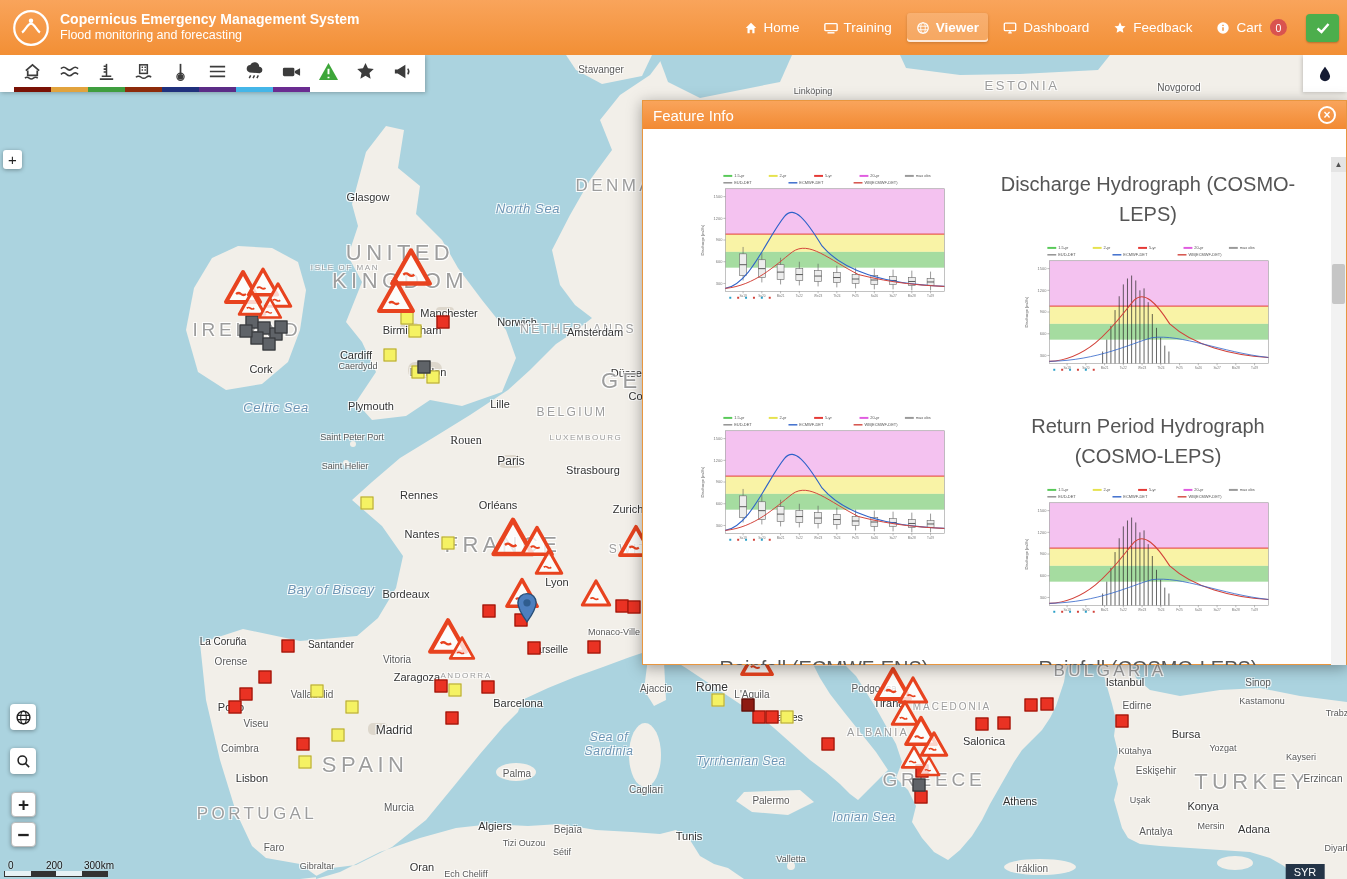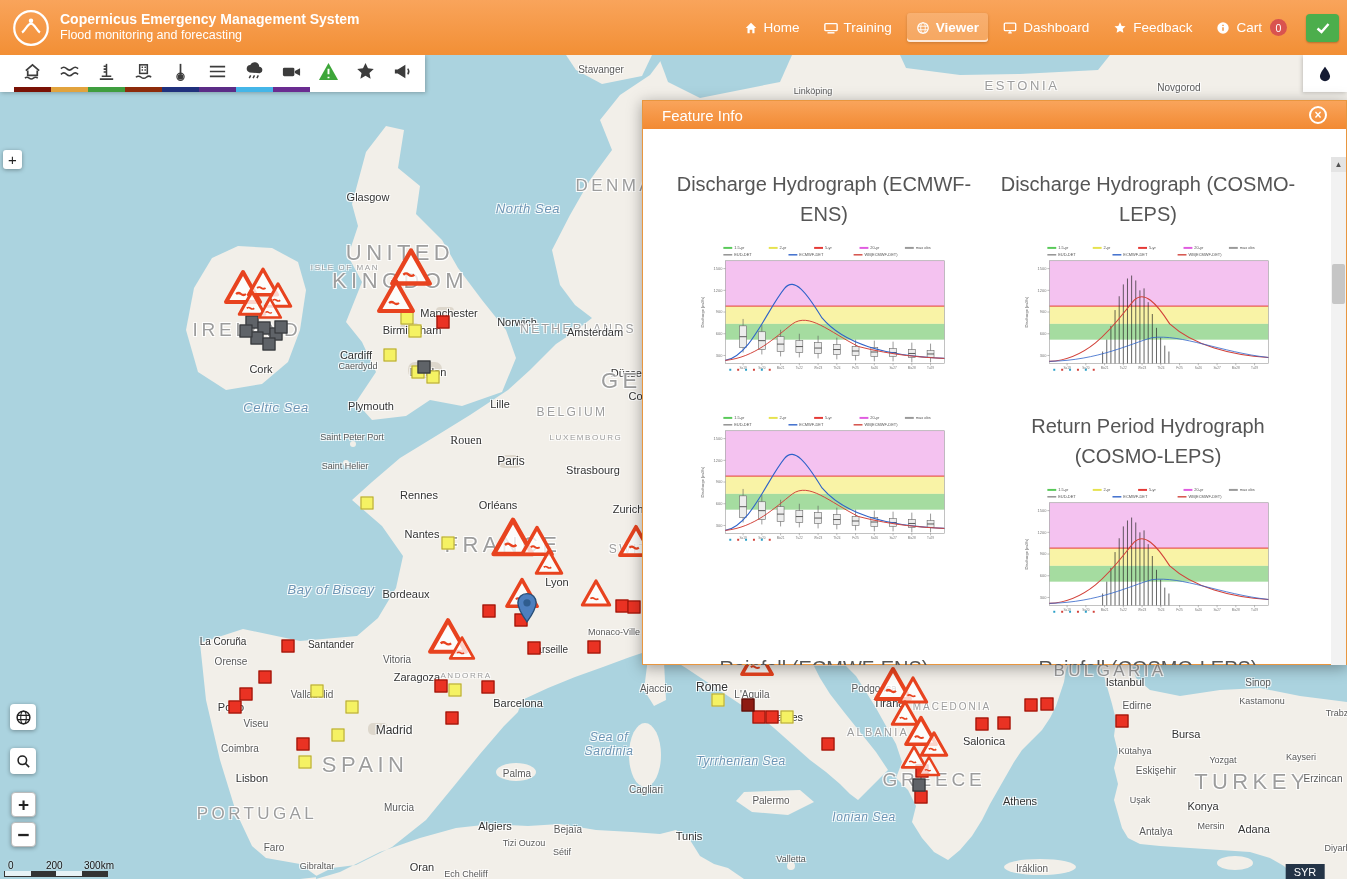--- a/index.html
+++ b/index.html
@@ -81,7 +81,7 @@
   #modal{position:absolute;left:642px;top:100px;width:705px;height:565px;z-index:30;
     background:#fff;box-shadow:0 3px 14px rgba(0,0,0,.35);border:1px solid #e8963f;}
   #modal-header{height:28px;background:linear-gradient(#f9a45b,#f28a33);display:flex;
-    align-items:center;padding:0 19px;color:#fff;}
+    align-items:center;padding:0 10px;color:#fff;}
   #modal-title{font-size:15px;font-weight:400;}
   #modal-close{margin-left:auto;width:18px;height:18px;border:2px solid #fff;border-radius:50%;
     color:#fff;display:flex;align-items:center;justify-content:center;font-size:12px;

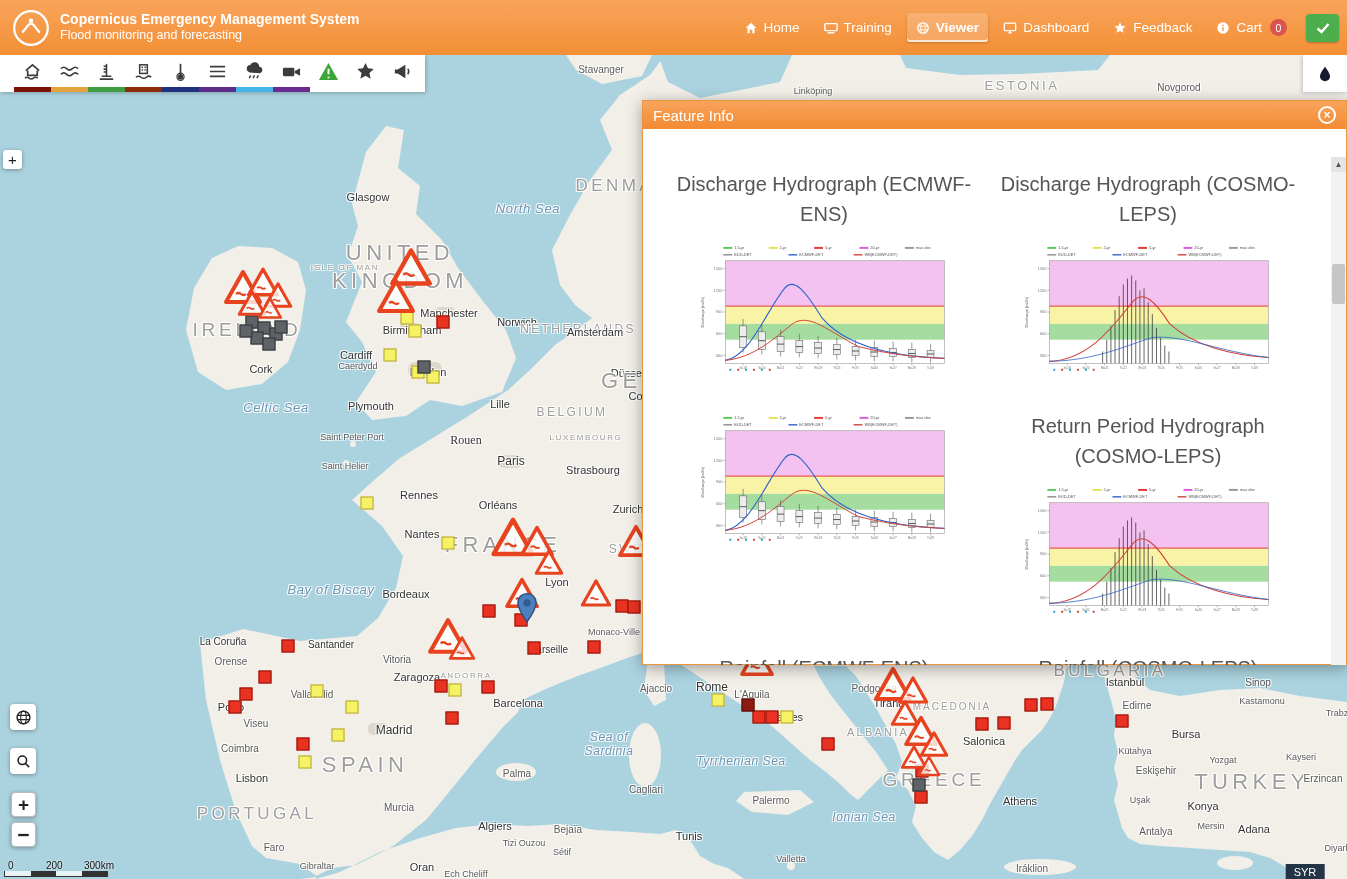--- a/index.html
+++ b/index.html
@@ -645,7 +645,6 @@
   <div id="modal-body">
     <div id="modal-grid">
         <div class="sec">
-          <div class="sec-title">Discharge Hydrograph (ECMWF-ENS)</div>
           <div class="chart-thumb"><svg viewBox="0 0 260 150" class="hydro">
               <line x1="28" y1="7" x2="37" y2="7" stroke="#59c959" stroke-width="2"></line>
               <text x="39" y="8.6" font-size="4" fill="#555">1.5-yr</text>

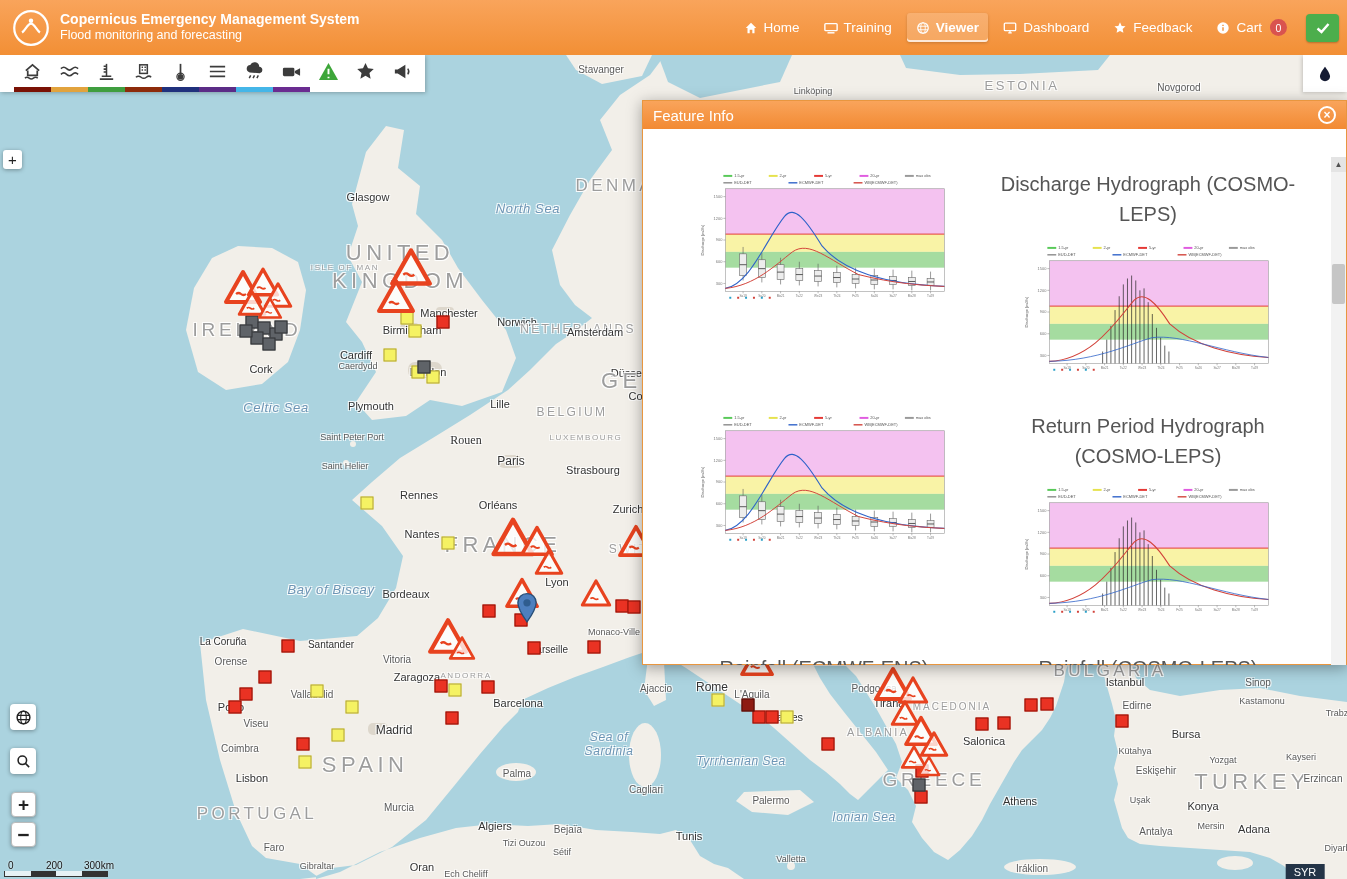--- a/index.html
+++ b/index.html
@@ -226,7 +226,7 @@
       <div class="mlabel t" style="left: 1262px; top: 701px; font-size: 9px;">Kastamonu</div>
       <div class="mlabel y" style="left: 1186px; top: 734px; font-size: 11px;">Bursa</div>
       <div class="mlabel t" style="left: 1135px; top: 751px; font-size: 9px;">Kütahya</div>
-      <div class="mlabel t" style="left: 1223px; top: 748px; font-size: 9px; margin-top: 12px;">Yozgat</div>
+      <div class="mlabel t" style="left: 1223px; top: 748px; font-size: 9px;">Yozgat</div>
       <div class="mlabel t" style="left: 1301px; top: 757px; font-size: 9px;">Kayseri</div>
       <div class="mlabel t" style="left: 1156px; top: 770px; font-size: 10px;">Eskişehir</div>
       <div class="mlabel c" style="left: 1252px; top: 782px; font-size: 22px;">TURKEY</div>

